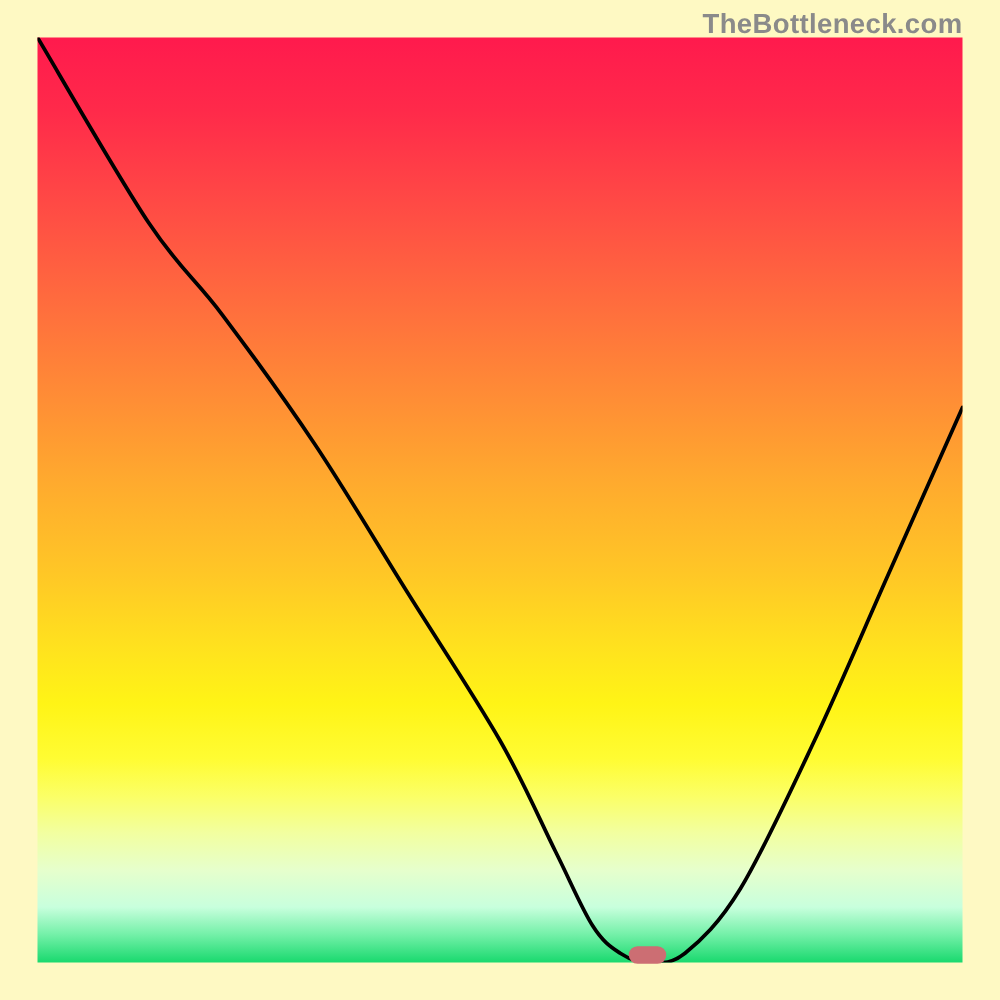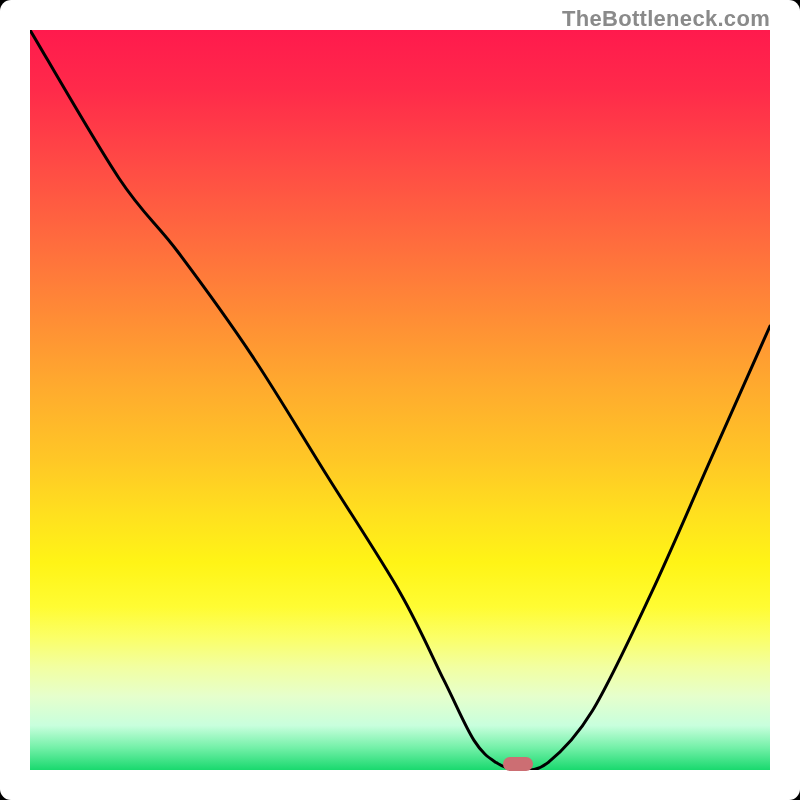--- a/index.html
+++ b/index.html
@@ -15,8 +15,7 @@
     position: relative;
     width: 800px;
     height: 800px;
-    background: #ffffff;
-    border-radius: 11px;
+    background: #fef9c3;
   }
   .plot-area {
     position: absolute;

